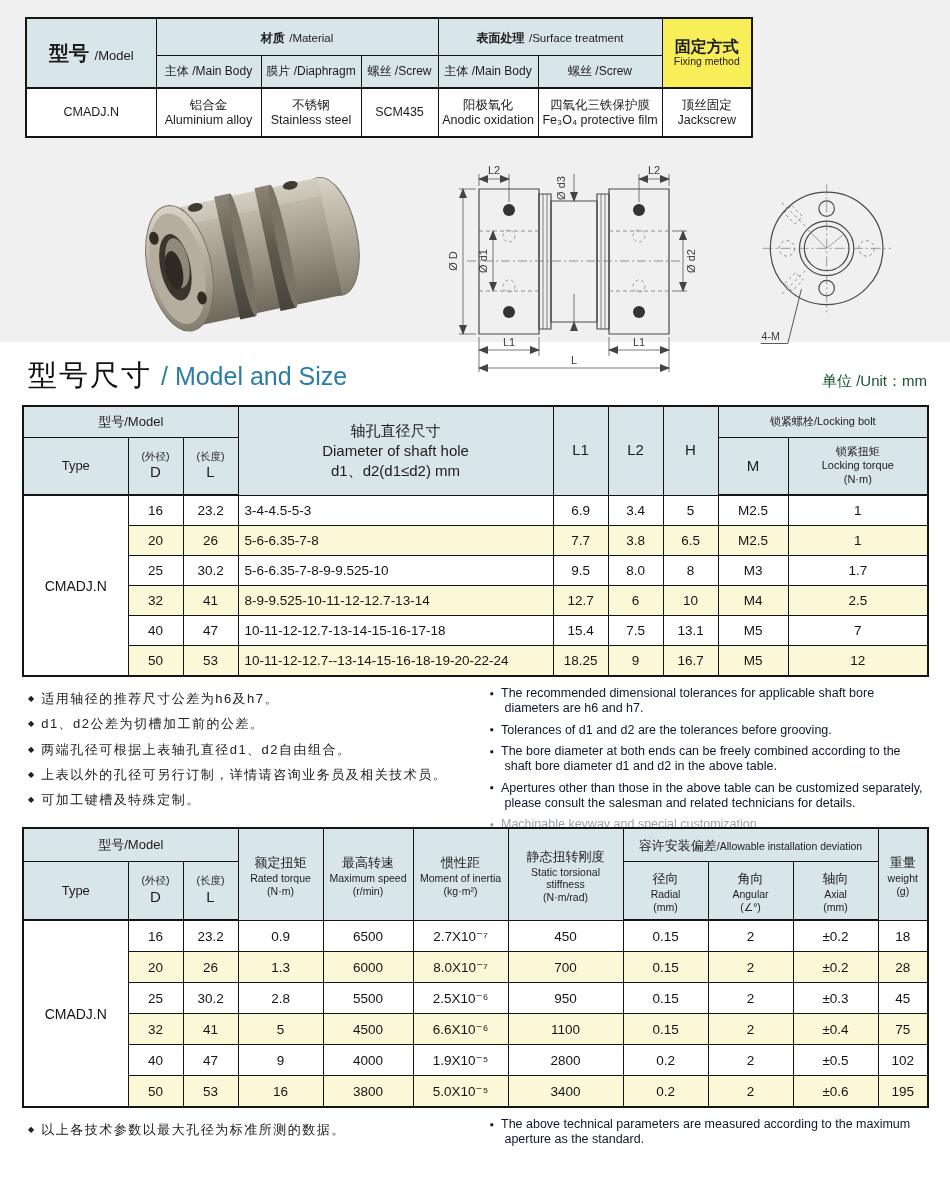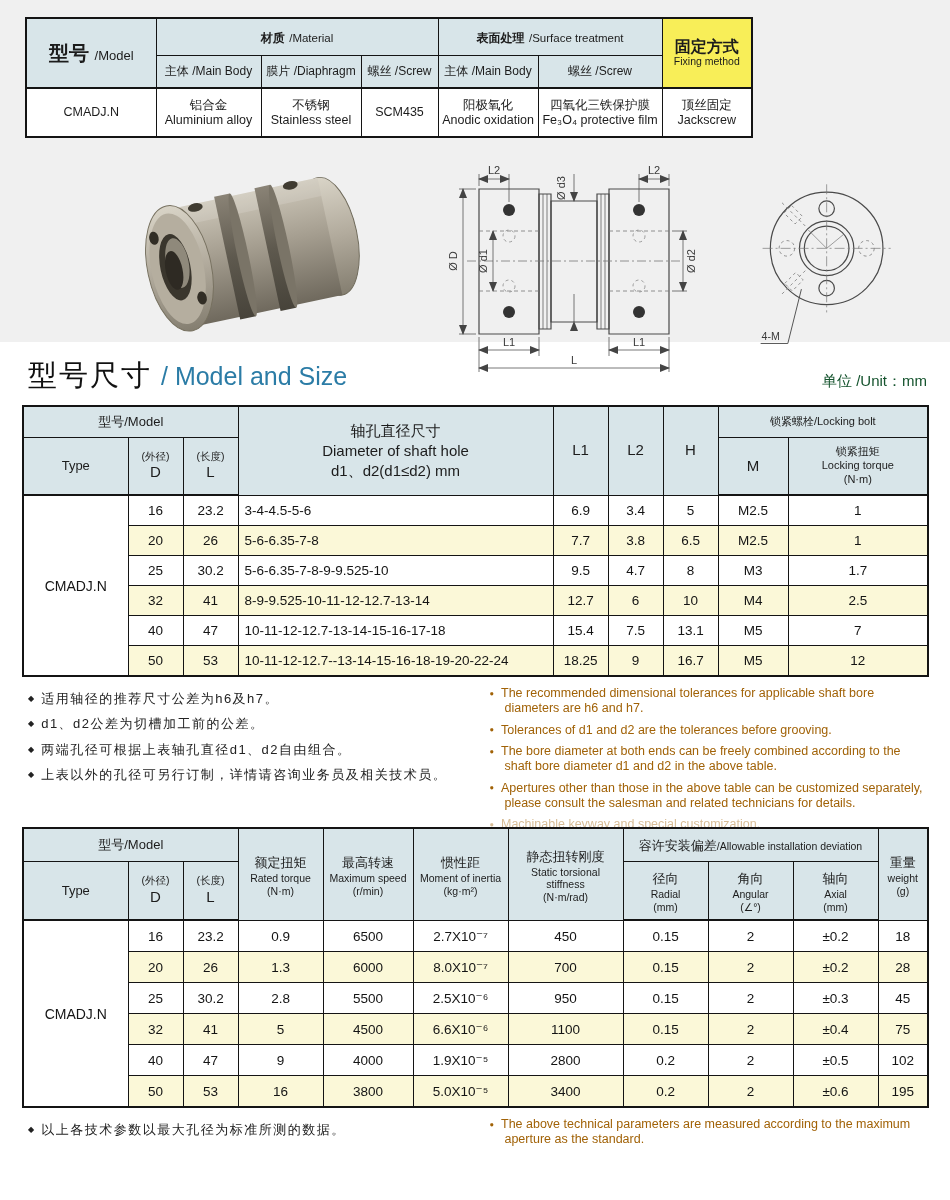--- a/index.html
+++ b/index.html
@@ -305,7 +305,7 @@
             <td rowspan="6" class="typecell">CMADJ.N</td>
             <td>16</td>
             <td>23.2</td>
-            <td class="left">3-4-4.5-5-6</td>
+            <td class="left">3-4-4.5-5-3</td>
             <td>6.9</td>
             <td>3.4</td>
             <td>5</td>

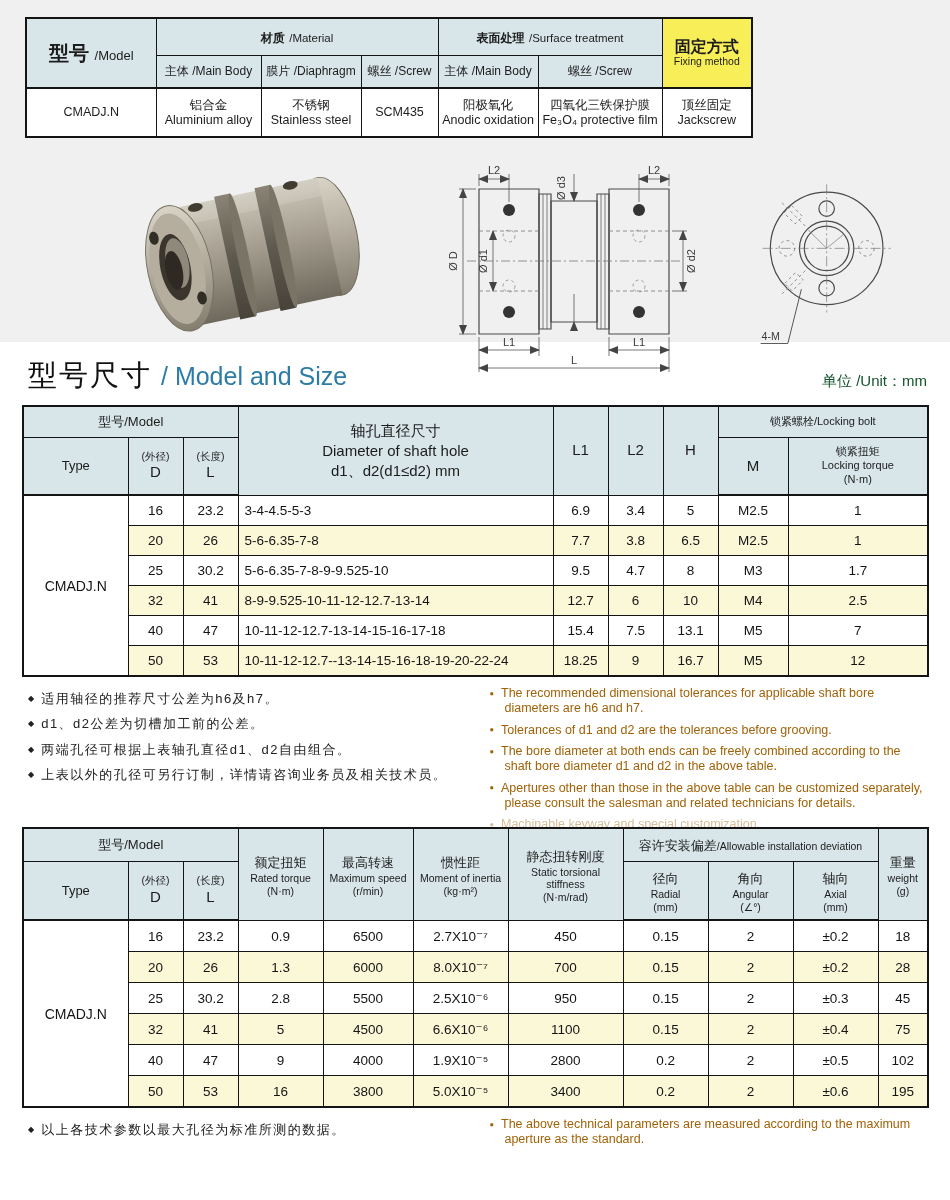--- a/index.html
+++ b/index.html
@@ -327,7 +327,7 @@
             <td>30.2</td>
             <td class="left">5-6-6.35-7-8-9-9.525-10</td>
             <td>9.5</td>
-            <td>4.7</td>
+            <td>8.0</td>
             <td>8</td>
             <td>M3</td>
             <td>1.7</td>

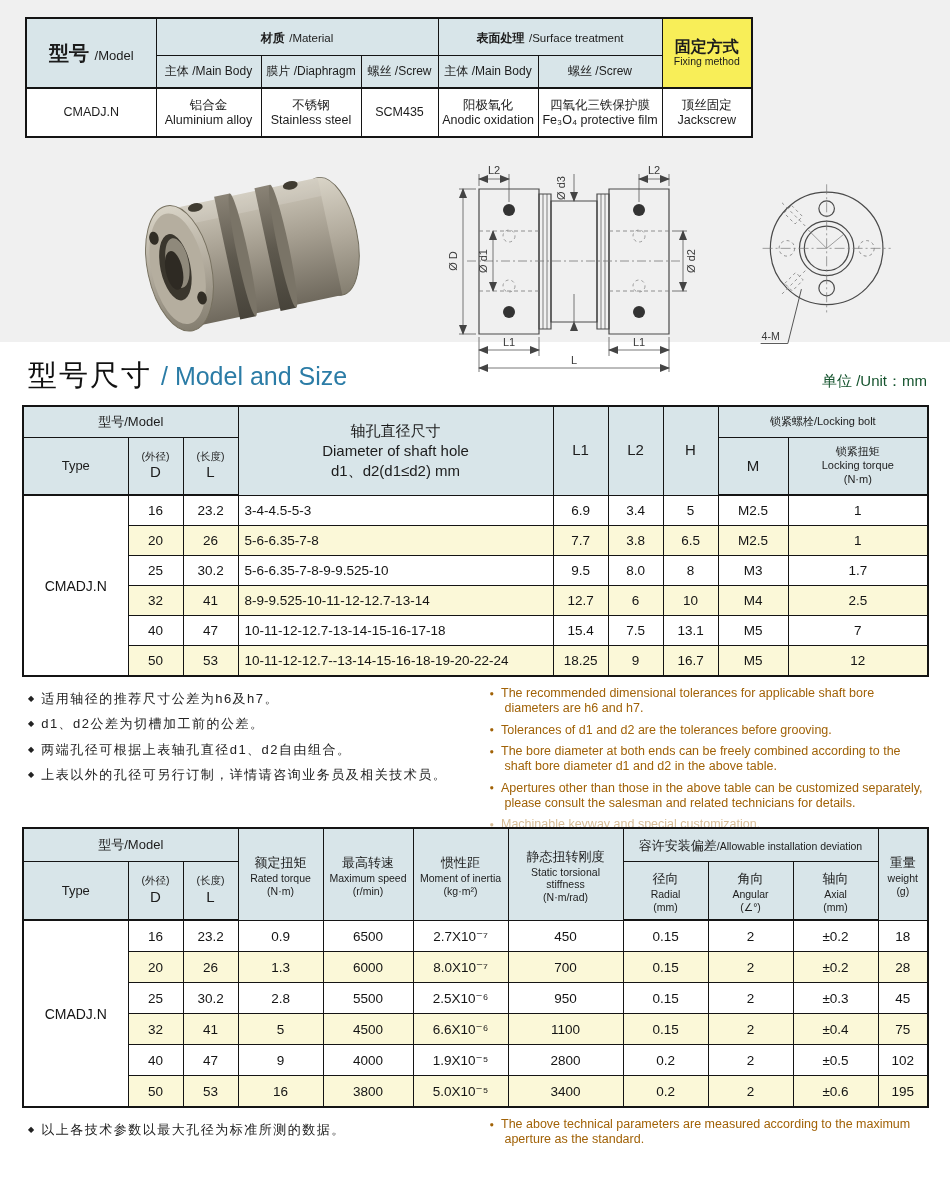--- a/index.html
+++ b/index.html
@@ -58,7 +58,7 @@
   .notes{display:flex;margin:9px 0 0 6px;gap:12px;}
   .notes ul{list-style:none;margin:0;padding:0;}
   .notes ul.zh{width:452px;font-size:13px;line-height:1.95;letter-spacing:1.5px;color:#222;}
-  .notes ul.en{width:440px;font-size:12.5px;line-height:1.18;color:#a16207;}
+  .notes ul.en{width:440px;font-size:12.5px;line-height:1.18;color:#0f172a;}
   .notes ul.en li{margin-bottom:7px;padding-left:15px;text-indent:-15px;}
   .notes ul.zh li{padding-left:15px;text-indent:-15px;}
   .notes ul.zh li::before{content:"◆";font-size:8px;margin-right:7px;vertical-align:2px;letter-spacing:0;}

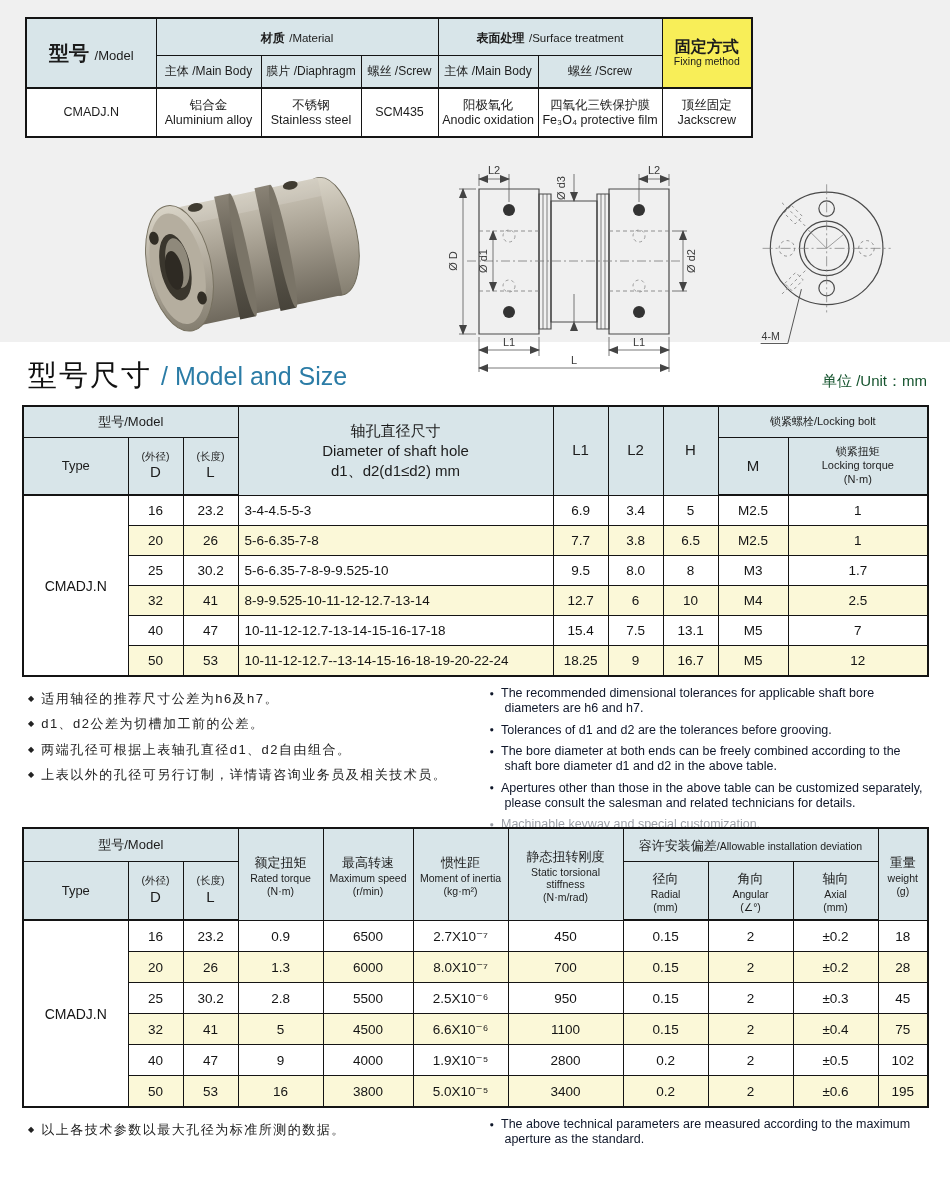--- a/index.html
+++ b/index.html
@@ -371,6 +371,7 @@
         <li>d1、d2公差为切槽加工前的公差。</li>
         <li>两端孔径可根据上表轴孔直径d1、d2自由组合。</li>
         <li>上表以外的孔径可另行订制，详情请咨询业务员及相关技术员。</li>
+        <li>可加工键槽及特殊定制。</li>
       </ul>
       <ul class="en">
         <li>The recommended dimensional tolerances for applicable shaft bore diameters are h6 and h7.</li>

